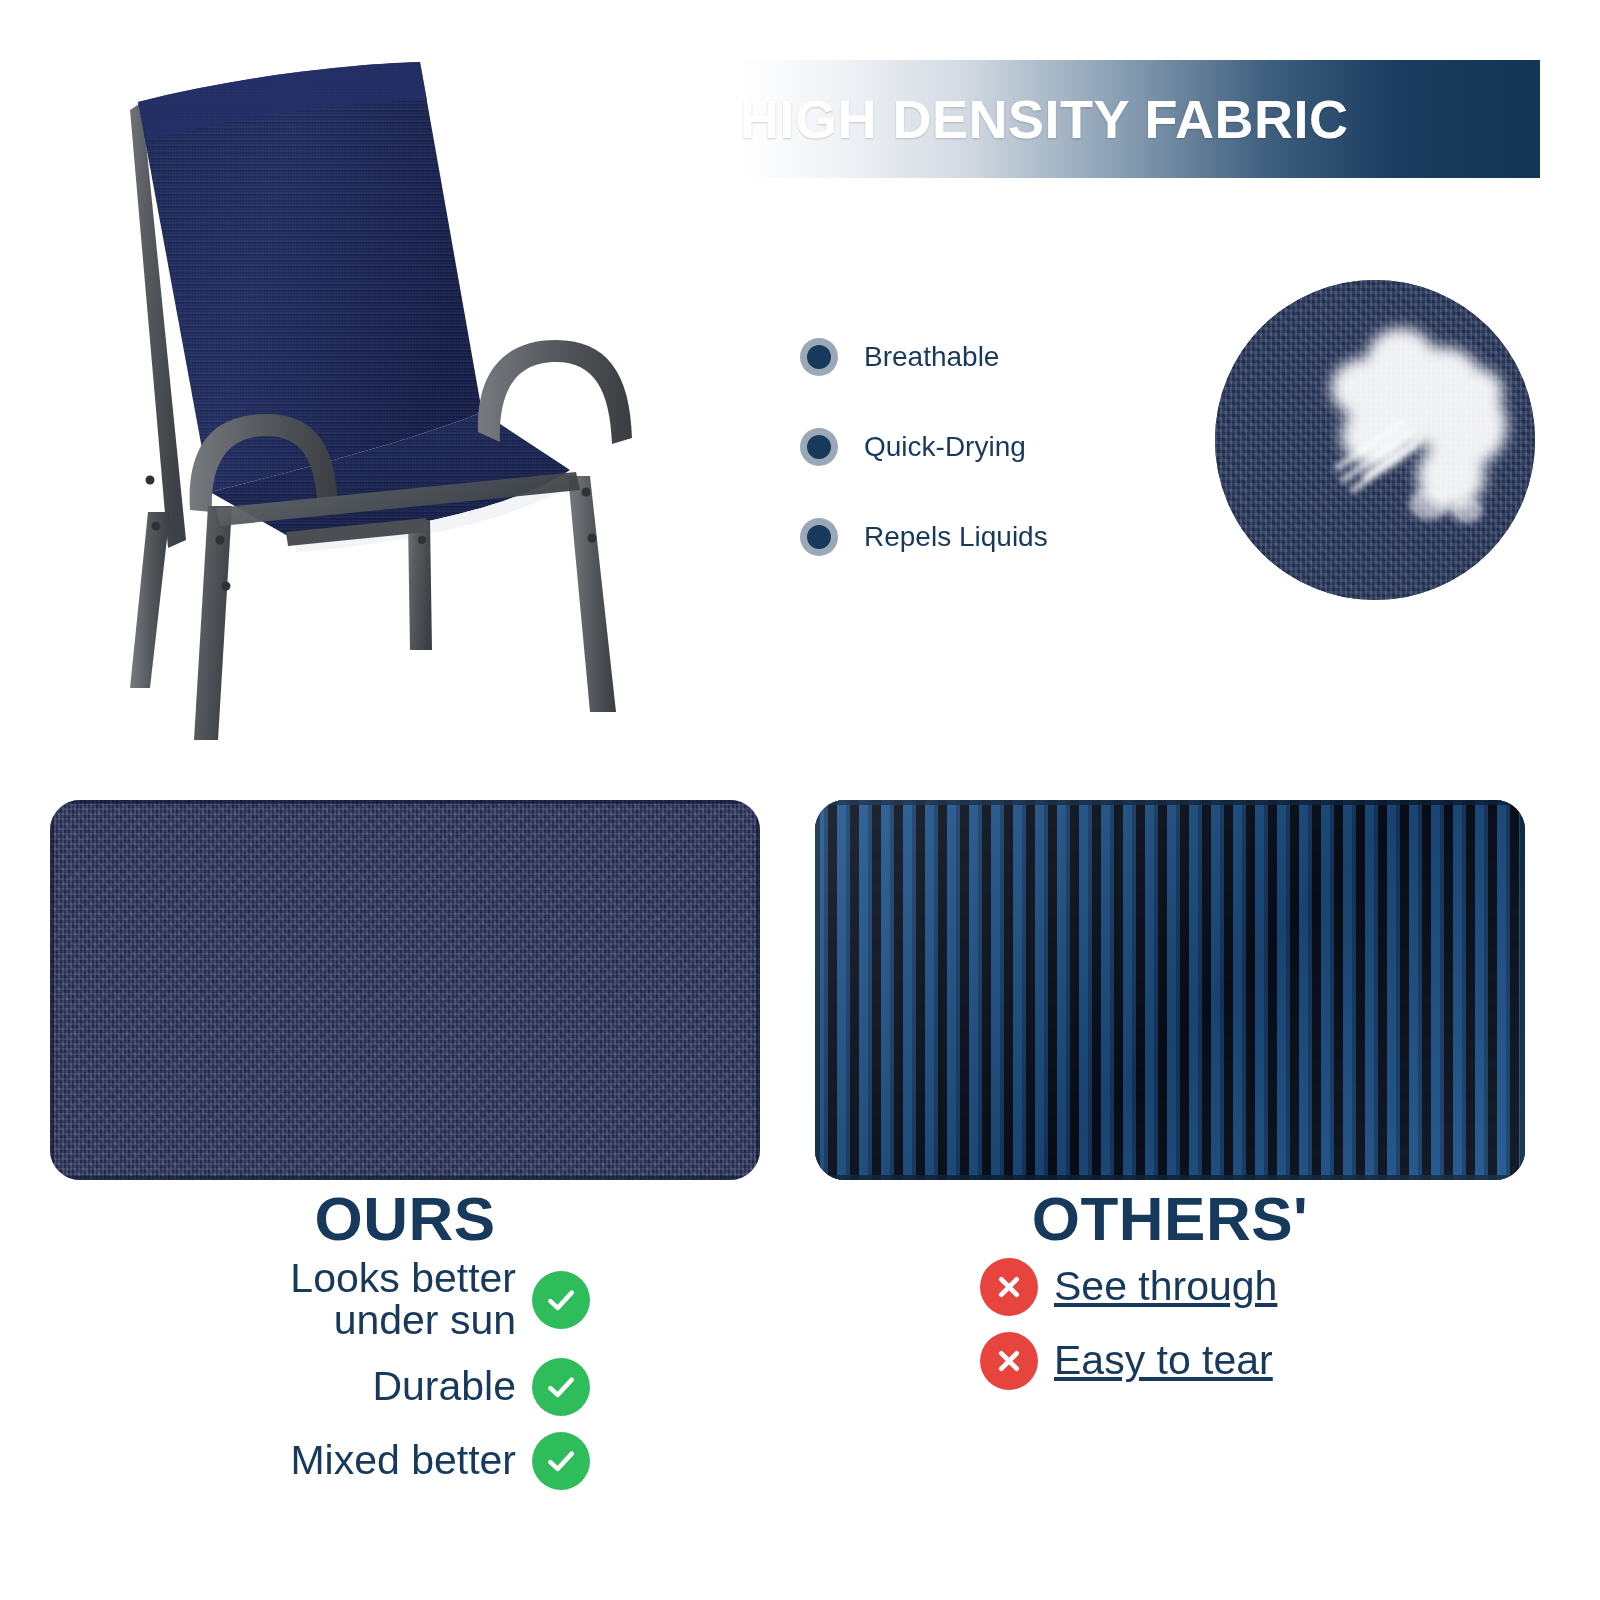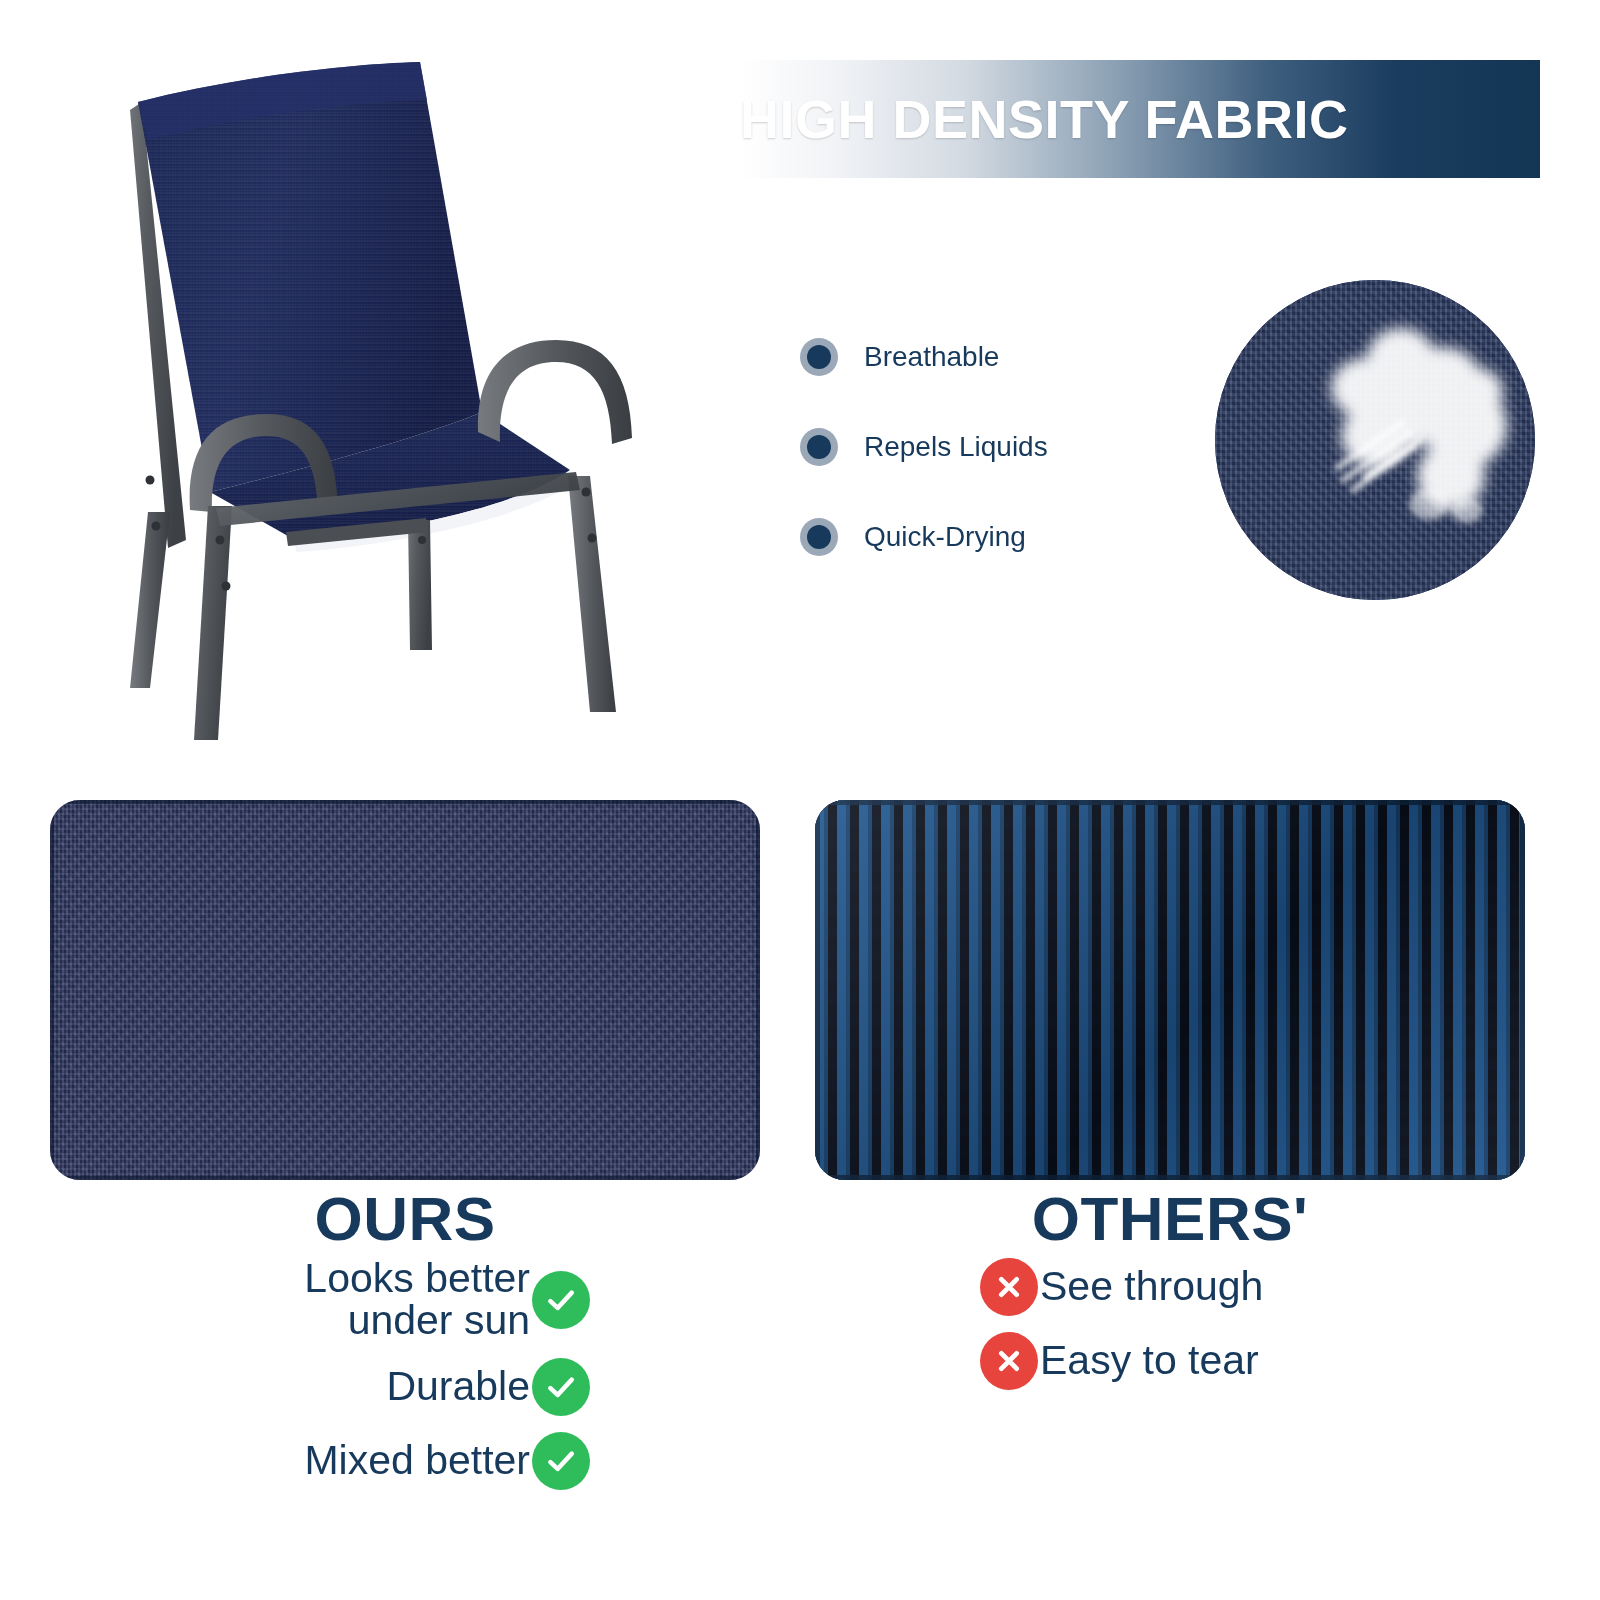--- a/index.html
+++ b/index.html
@@ -335,11 +335,11 @@
     </div>
     <div class="feature-row">
       <span class="bullet"></span>
-      <span class="feature-label">Repels Liquids</span>
+      <span class="feature-label">Quick-Drying</span>
     </div>
     <div class="feature-row">
       <span class="bullet"></span>
-      <span class="feature-label">Quick-Drying</span>
+      <span class="feature-label">Repels Liquids</span>
     </div>
   </div>
 

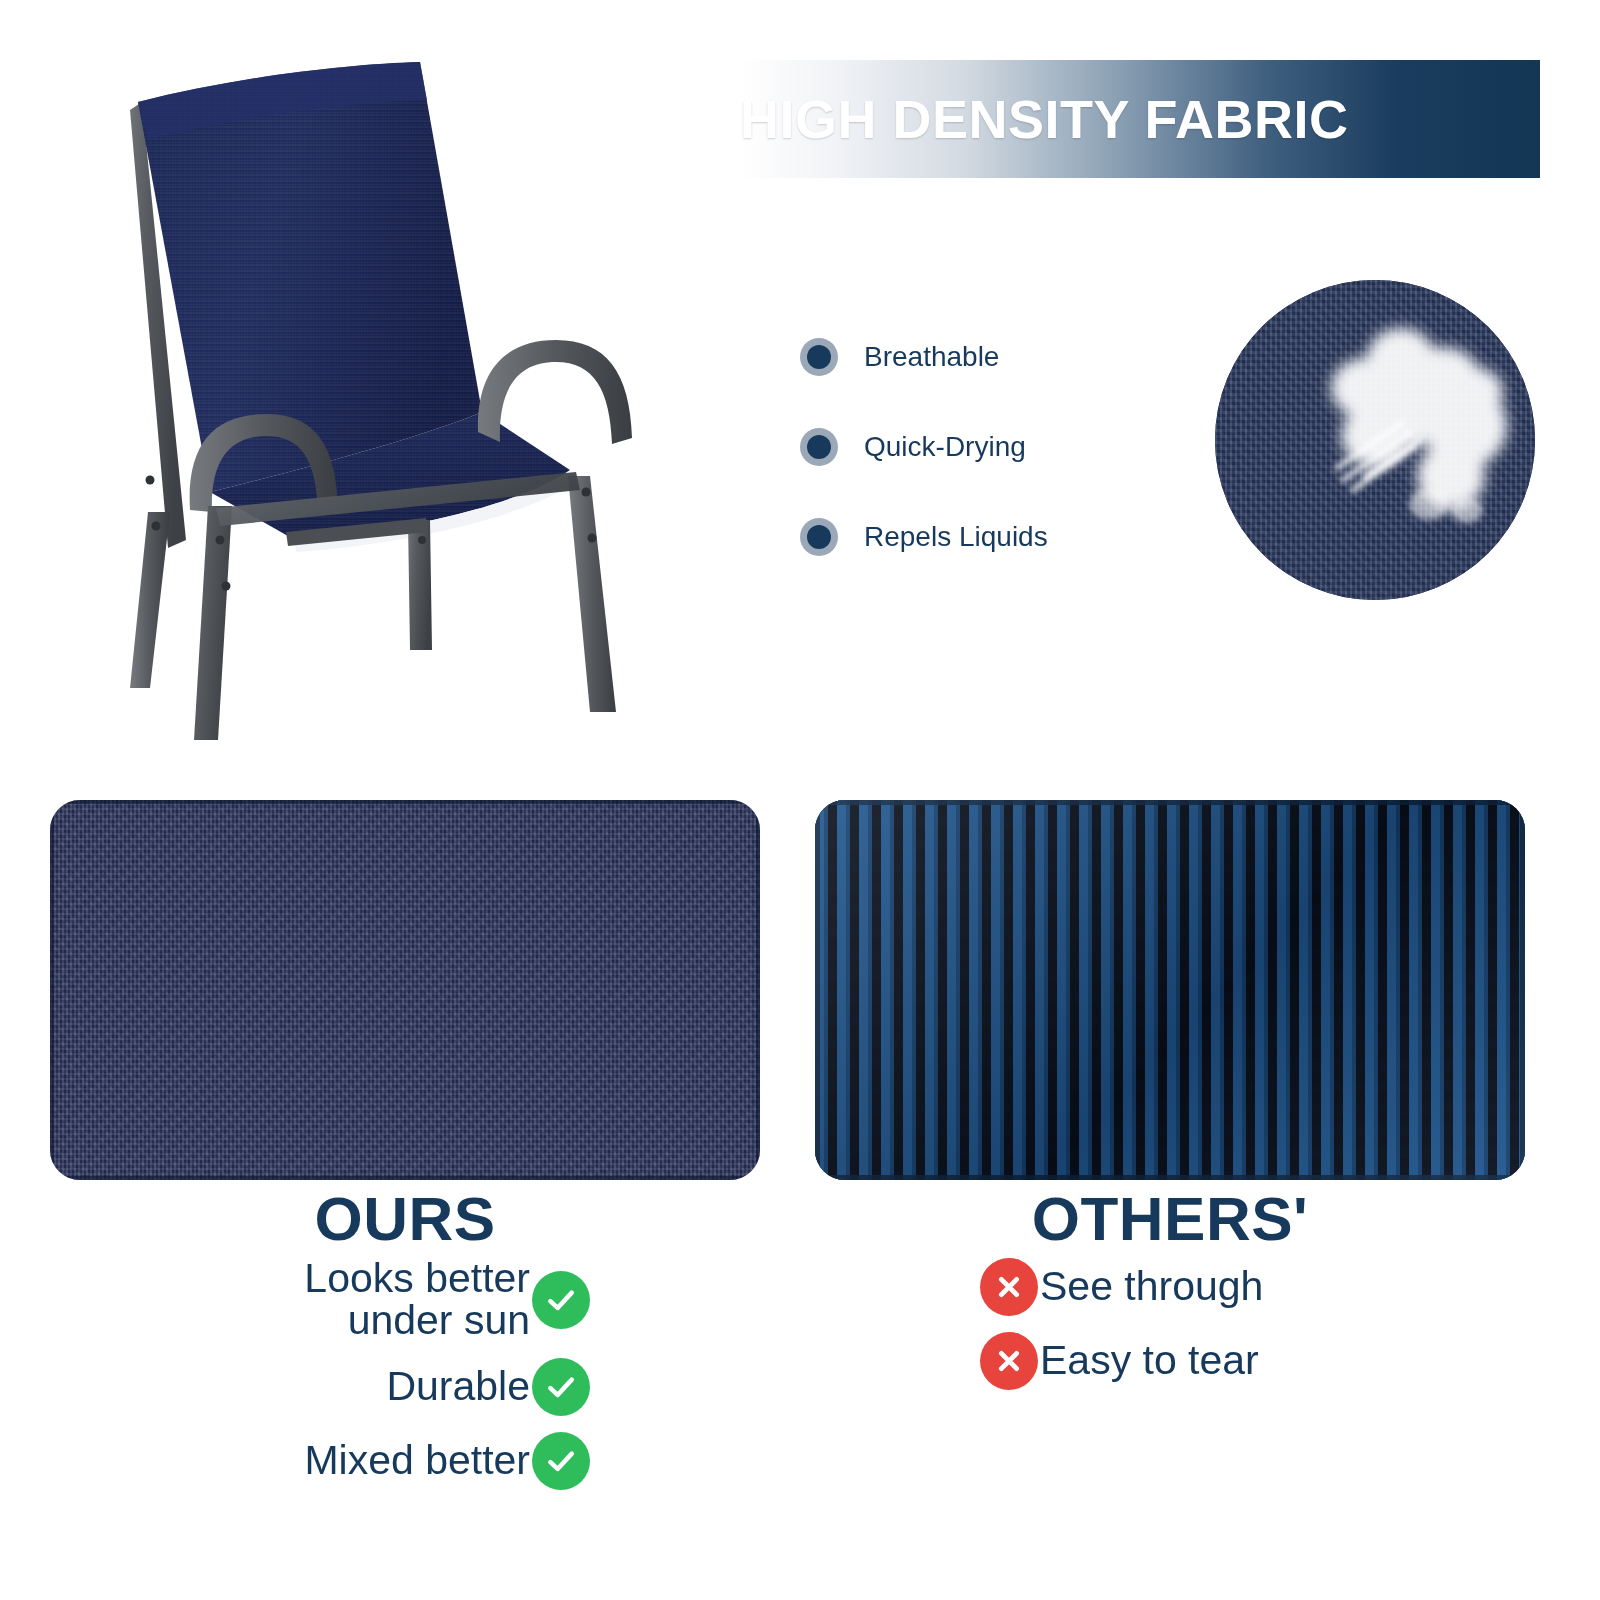--- a/index.html
+++ b/index.html
@@ -198,7 +198,7 @@
   .pro-row {
     display: flex;
     align-items: center;
-    gap: 2px;
+    gap: 16px;
     margin-bottom: 16px;
   }
   .pro-row-ours   { justify-content: flex-end; }

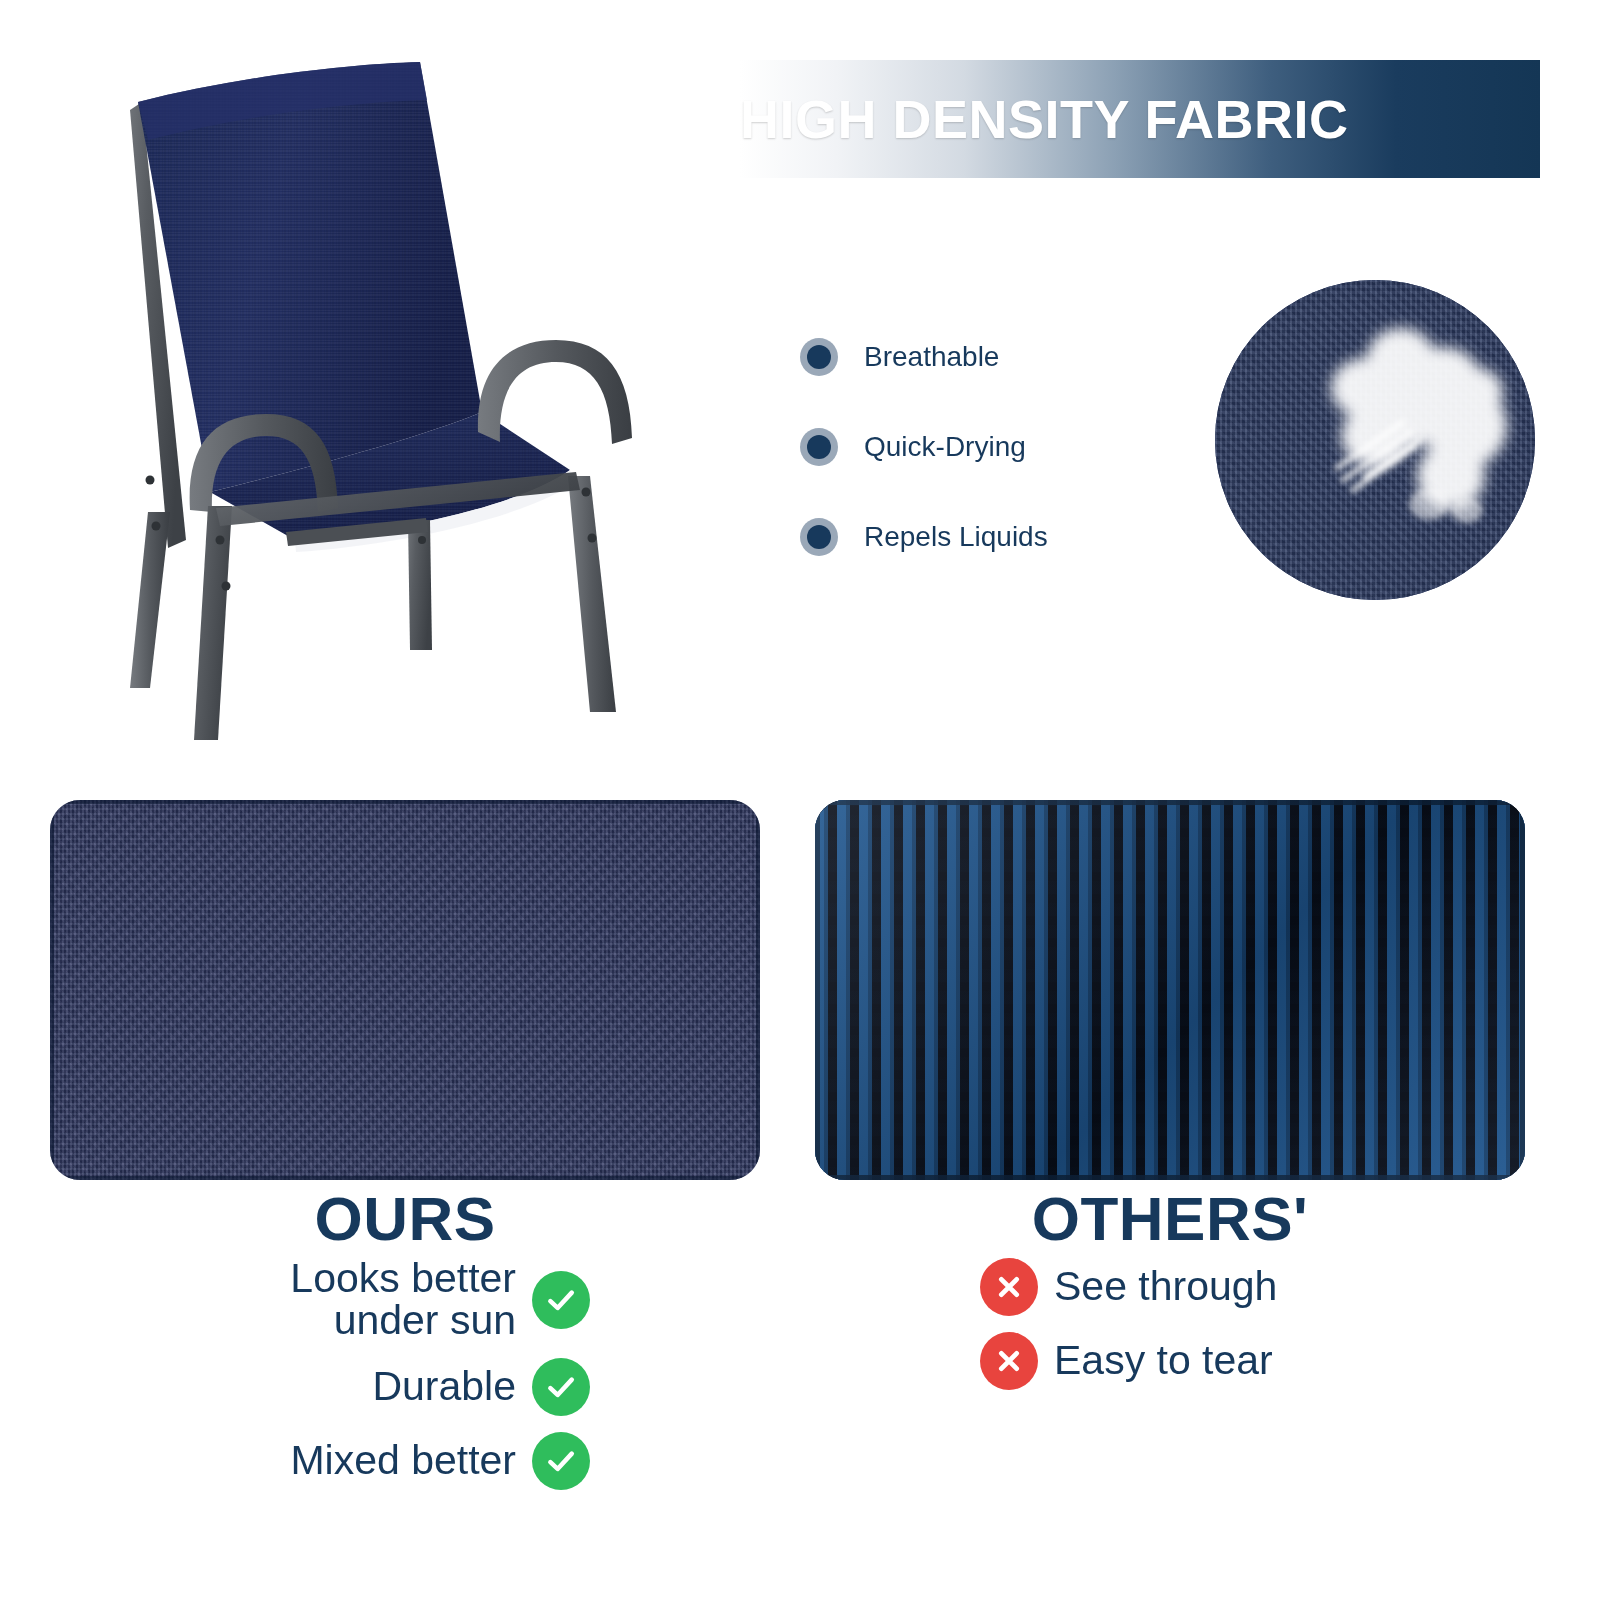--- a/index.html
+++ b/index.html
@@ -212,7 +212,7 @@
     white-space: pre-line;
   }
   .pro-row-ours   .pro-label { text-align: right; }
-  .pro-row-others .pro-label { text-align: left; white-space: nowrap; }
+  .pro-row-others .pro-label { text-align: left; white-space: nowrap; text-decoration: underline; }
 
   .mark {
     flex: 0 0 auto;

